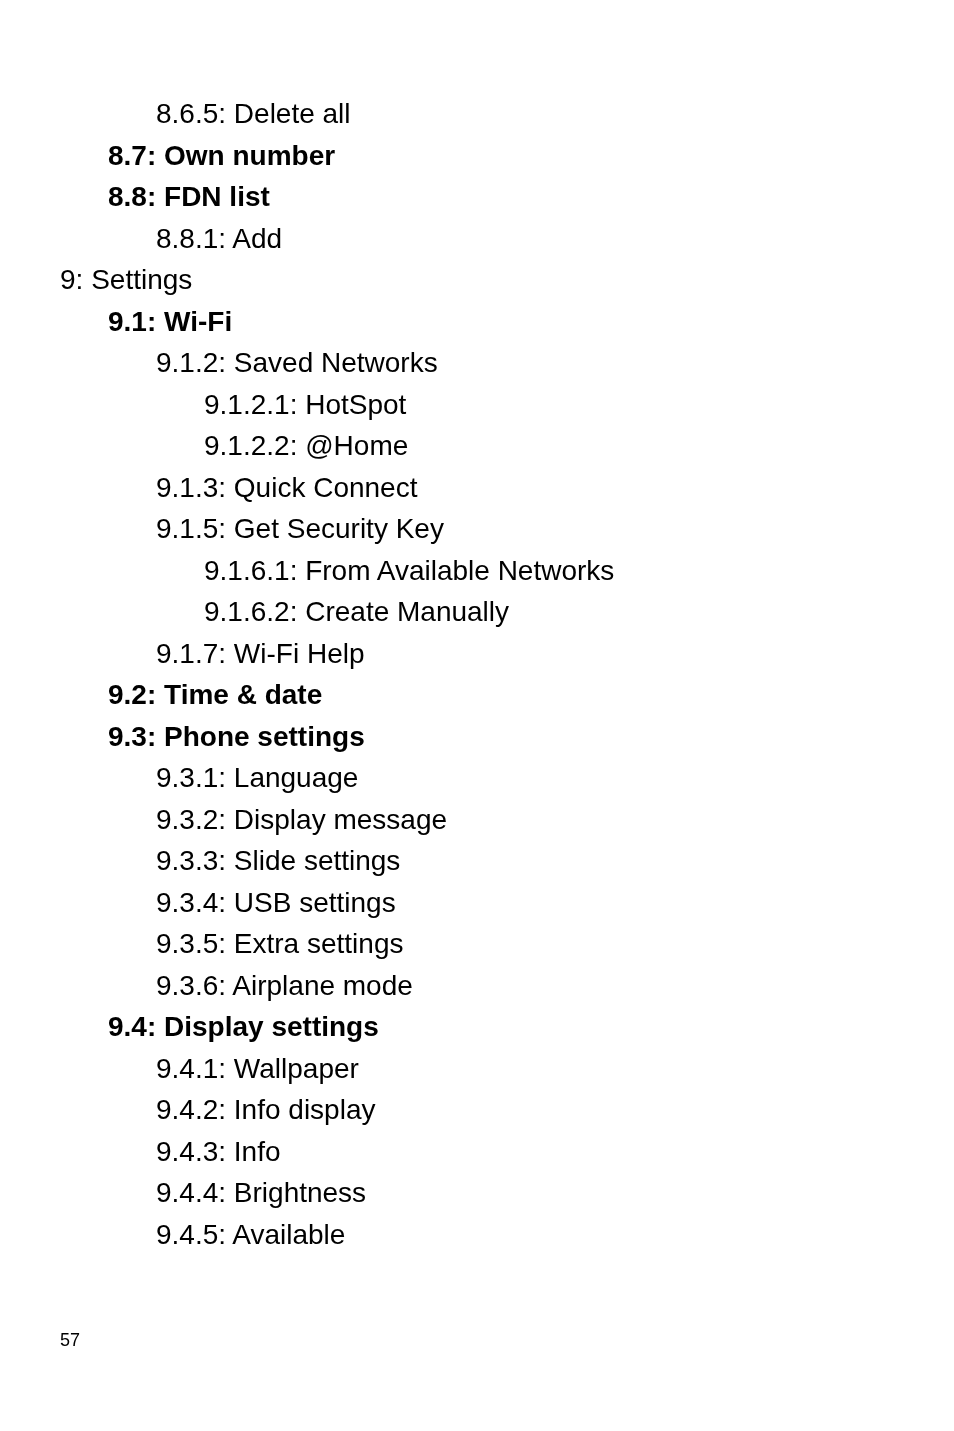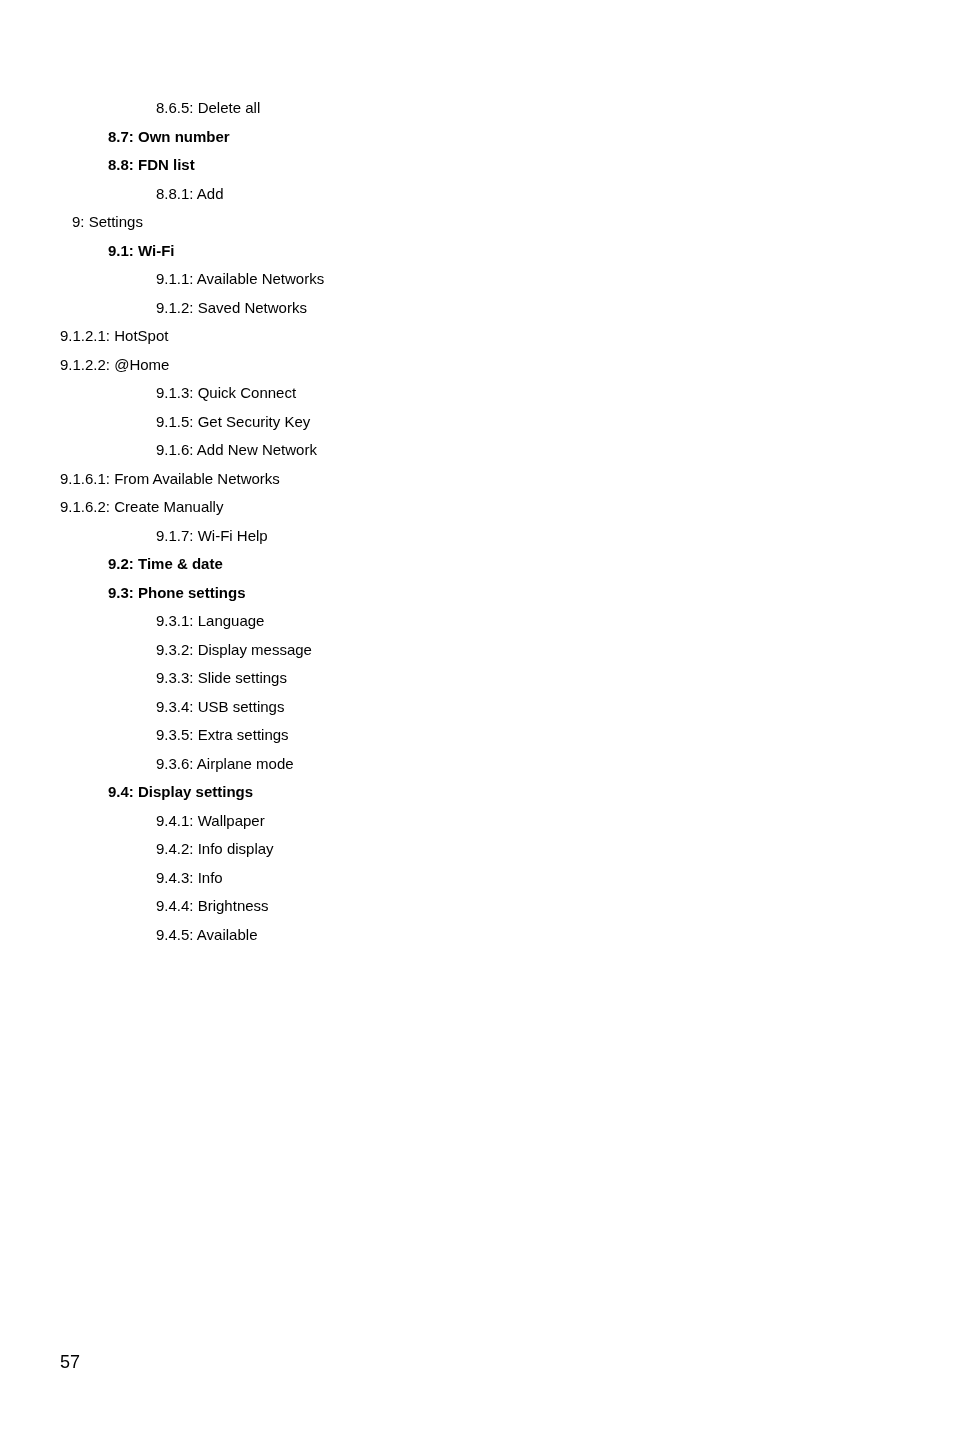--- a/index.html
+++ b/index.html
@@ -18,7 +18,7 @@
       padding-left: 60px;
     }
     .menu-list {
-      font-size: 15px;
+      font-size: 28px;
       line-height: 1.0;
     }
     .item {

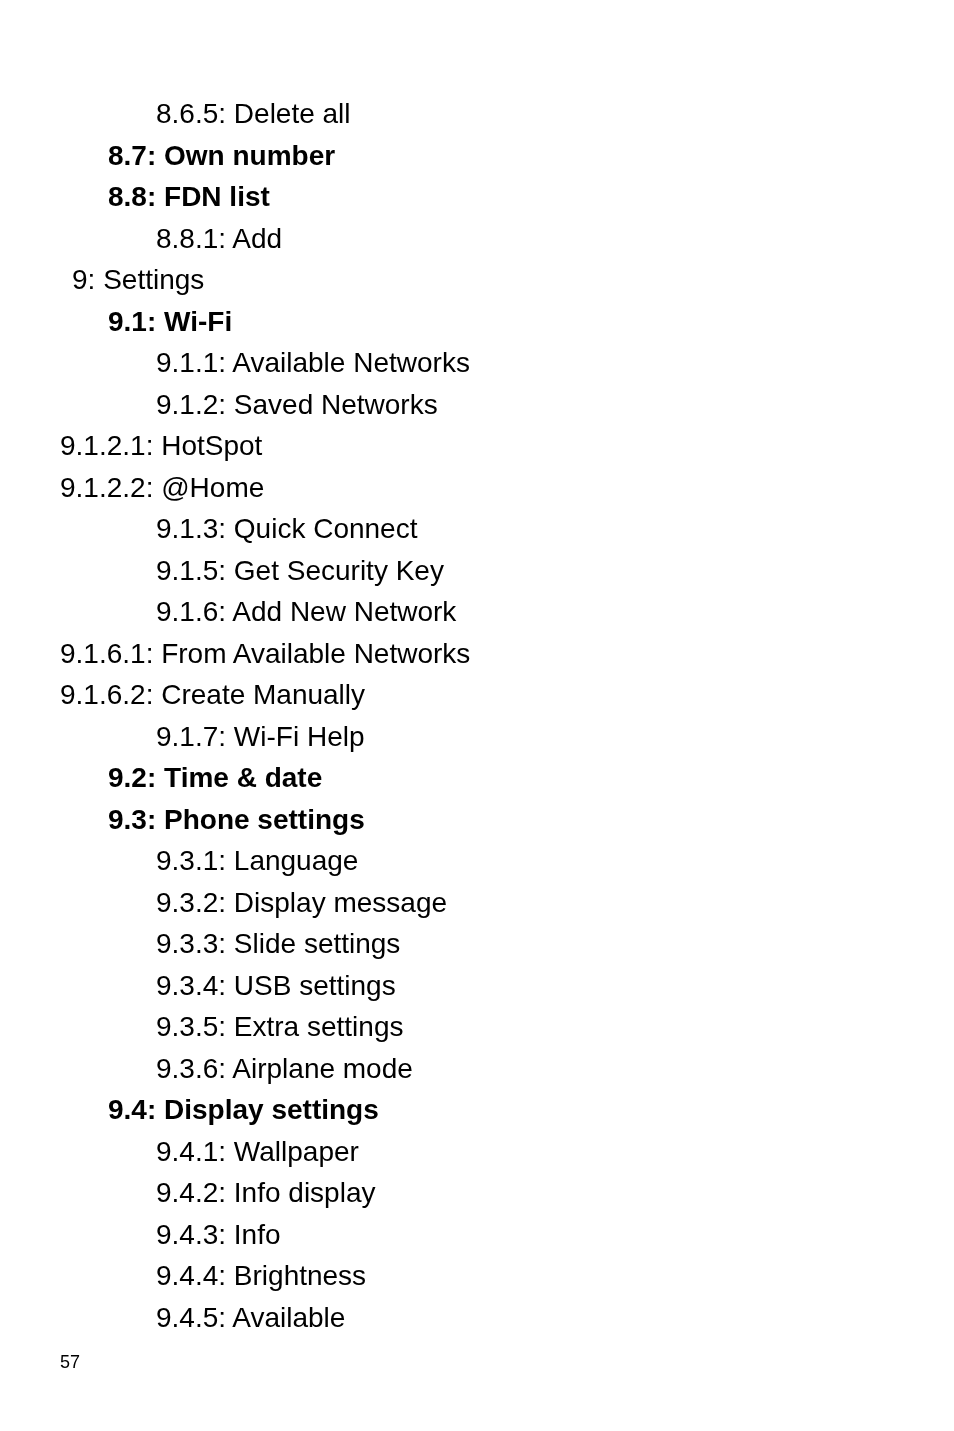--- a/index.html
+++ b/index.html
@@ -25,7 +25,7 @@
       margin-bottom: 13.5px;
       font-weight: 400;
     }
-    .l1 { margin-left: 12px; }
+    .l1 { margin-left: 0px; }
     .l2 { margin-left: 48px; font-weight: bold; }
     .l3 { margin-left: 96px; }
     .l4 { }

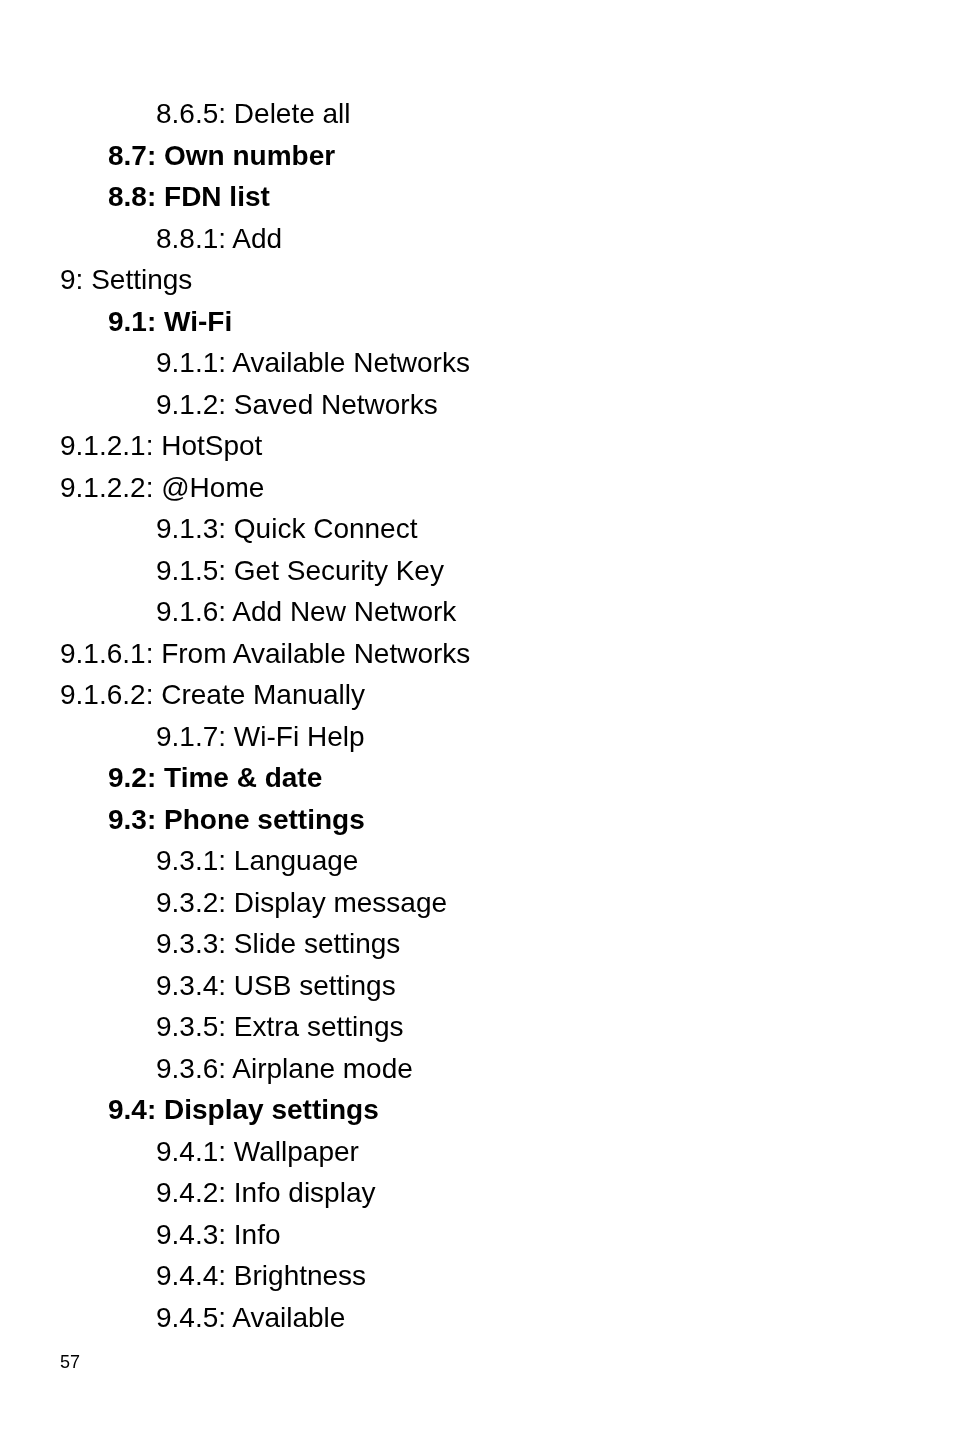--- a/index.html
+++ b/index.html
@@ -47,7 +47,6 @@
     <div class="item l3">8.8.1: Add</div>
     <div class="item l1">9: Settings</div>
     <div class="item l2">9.1: Wi-Fi</div>
-    <div class="item l3">9.1.1: Available Networks</div>
     <div class="item l3">9.1.2: Saved Networks</div>
     <div class="item l4">9.1.2.1: HotSpot</div>
     <div class="item l4">9.1.2.2: @Home</div>

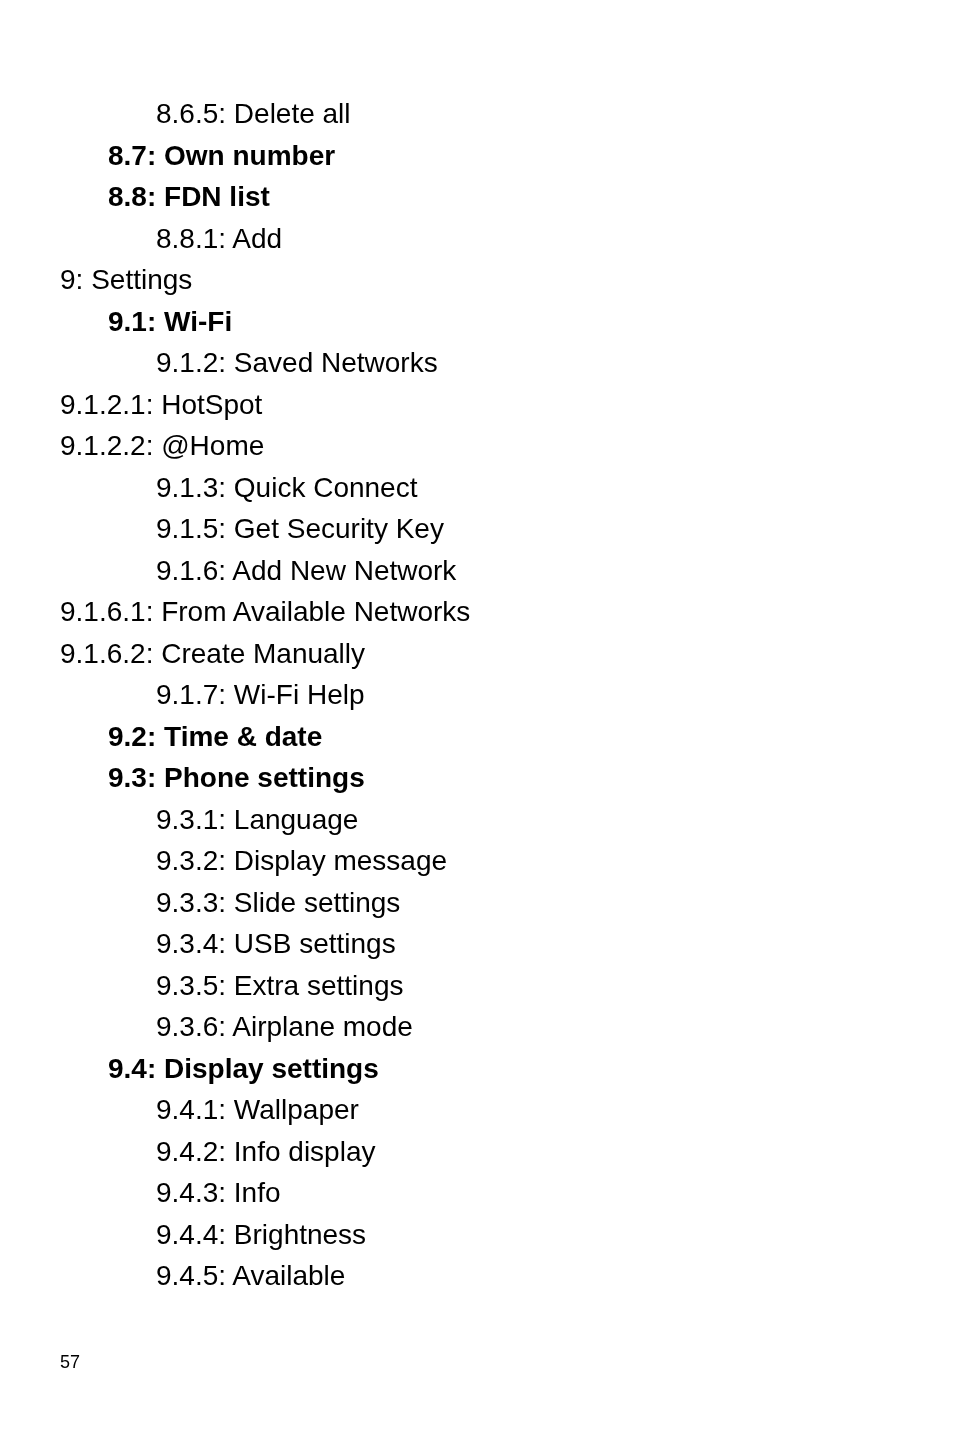--- a/index.html
+++ b/index.html
@@ -28,7 +28,7 @@
     .l1 { margin-left: 0px; }
     .l2 { margin-left: 48px; font-weight: bold; }
     .l3 { margin-left: 96px; }
-    .l4 { }
+    .l4 { margin-left: 144px; }
     .page-number {
       position: absolute;
       bottom: 58px;

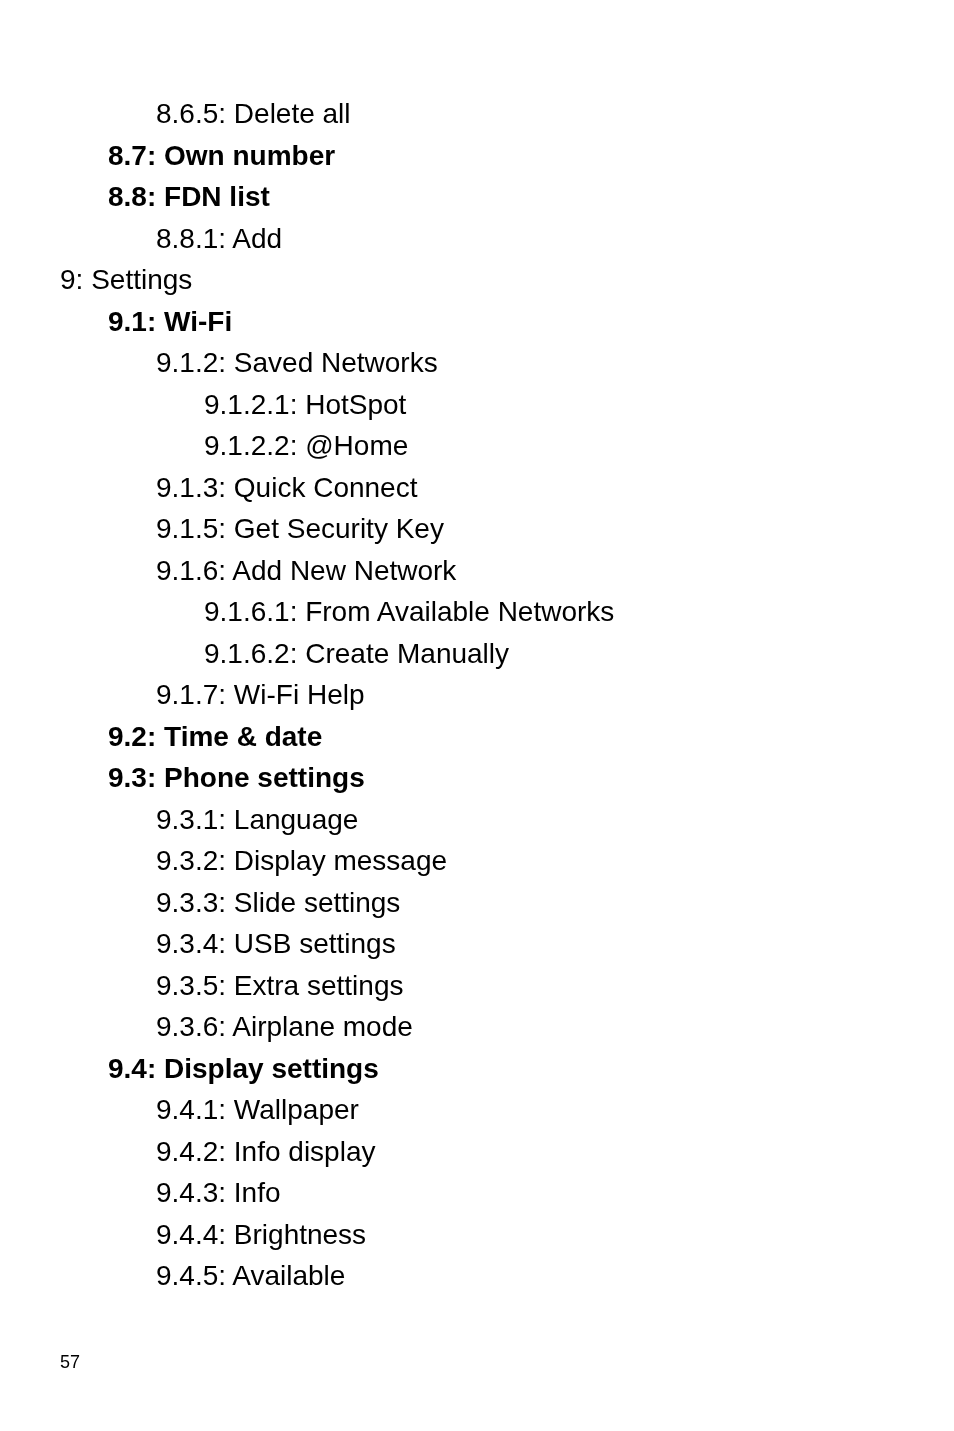--- a/index.html
+++ b/index.html
@@ -52,7 +52,6 @@
     <div class="item l4">9.1.2.2: @Home</div>
     <div class="item l3">9.1.3: Quick Connect</div>
     <div class="item l3">9.1.5: Get Security Key</div>
-    <div class="item l3">9.1.6: Add New Network</div>
     <div class="item l4">9.1.6.1: From Available Networks</div>
     <div class="item l4">9.1.6.2: Create Manually</div>
     <div class="item l3">9.1.7: Wi-Fi Help</div>

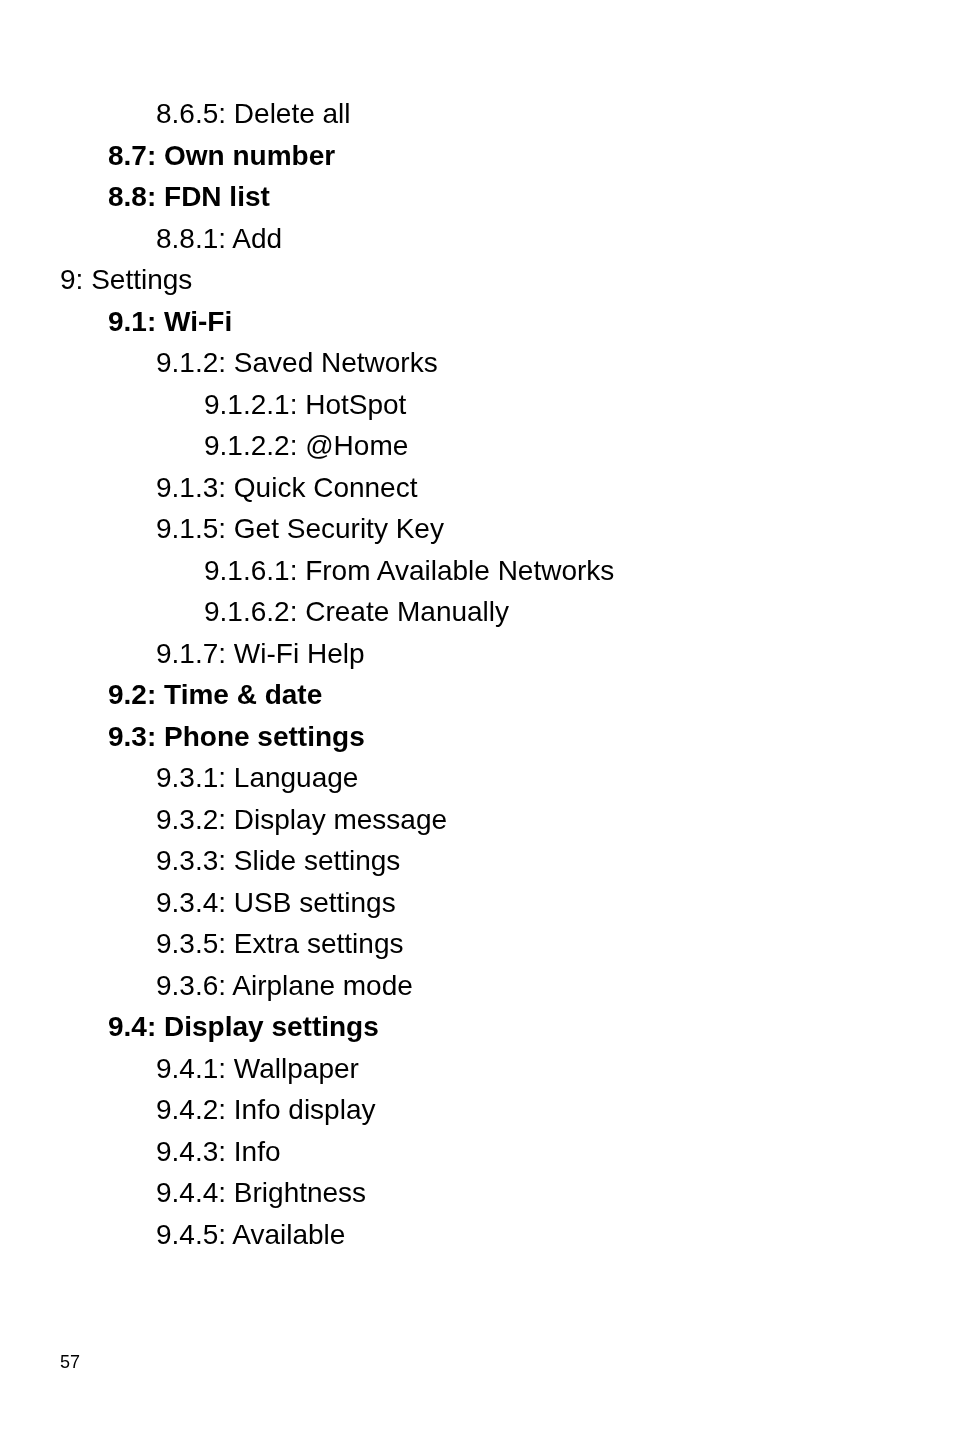--- a/index.html
+++ b/index.html
@@ -31,7 +31,7 @@
     .l4 { margin-left: 144px; }
     .page-number {
       position: absolute;
-      bottom: 58px;
+      bottom: 80px;
       left: 60px;
       font-size: 18px;
       color: #000000;

